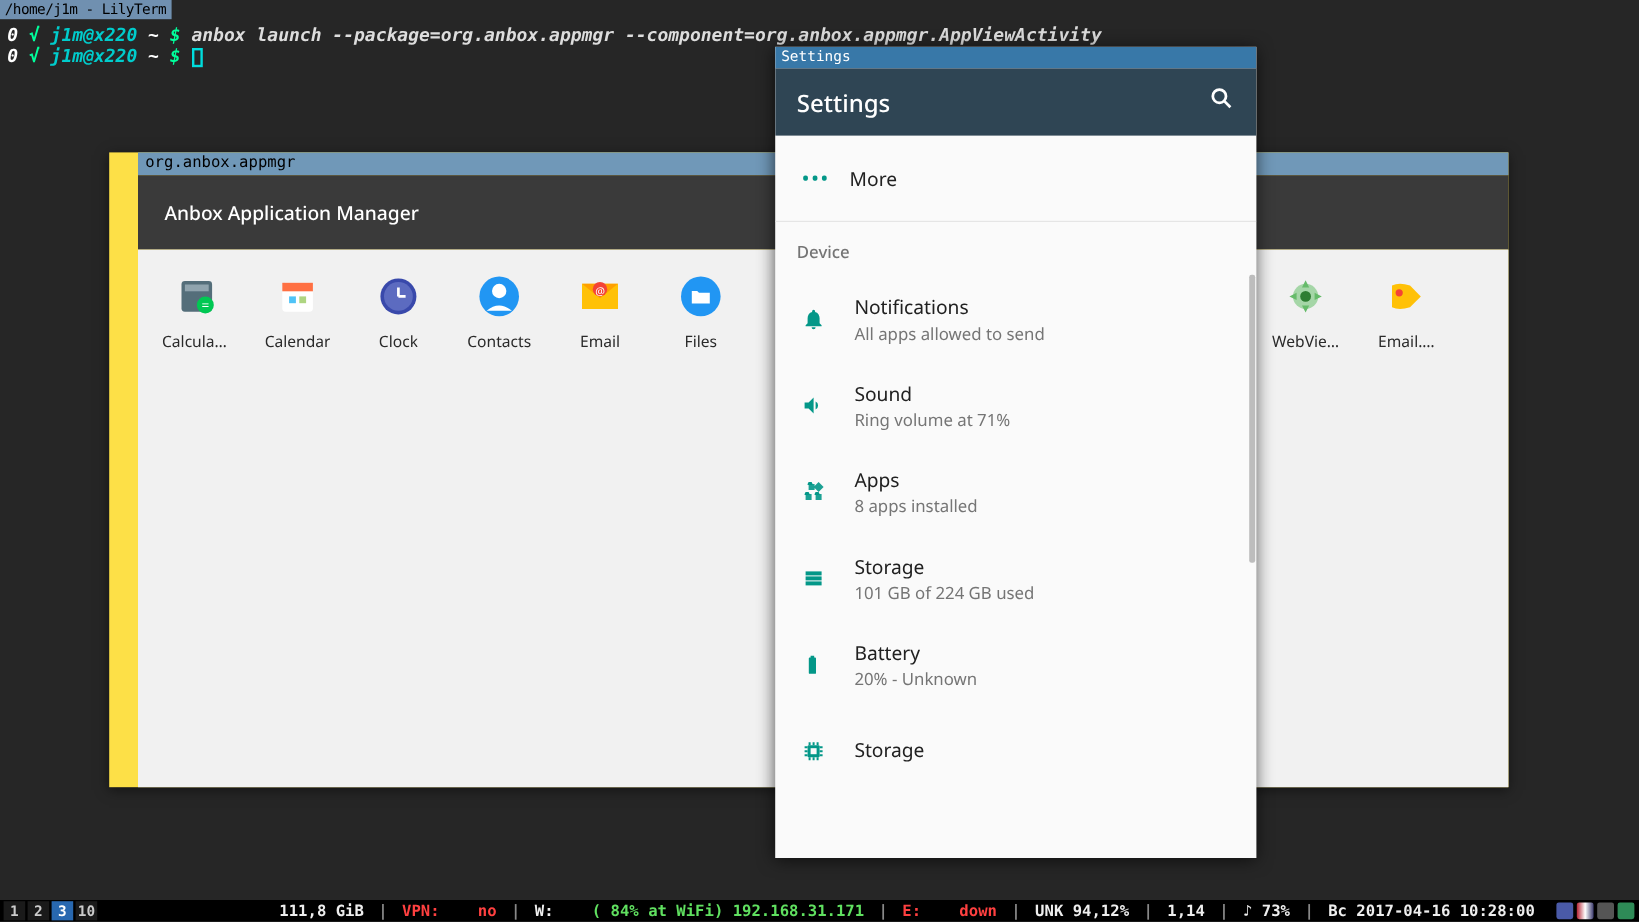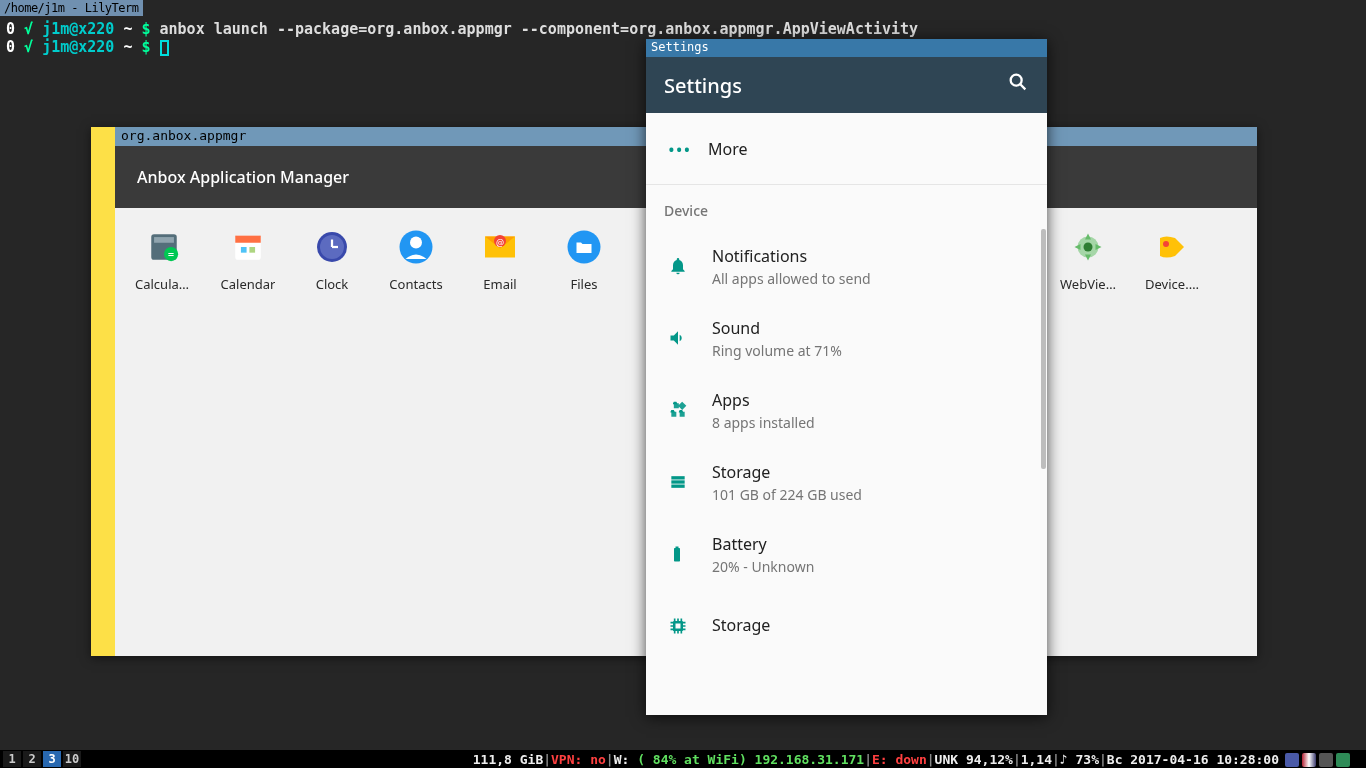--- a/index.html
+++ b/index.html
@@ -29,7 +29,7 @@
   top: 20px; left: 6px;
   font: bold 15px monospace;
 }
-.t-line { white-space: pre; line-height: 18px; }
+.t-line { white-space: pre; line-height: 18px; font-style: italic; }
 .t-num { color: #ffffff; }
 .t-green { color: #00ff9c; }
 .t-cyan { color: #00cccc; }

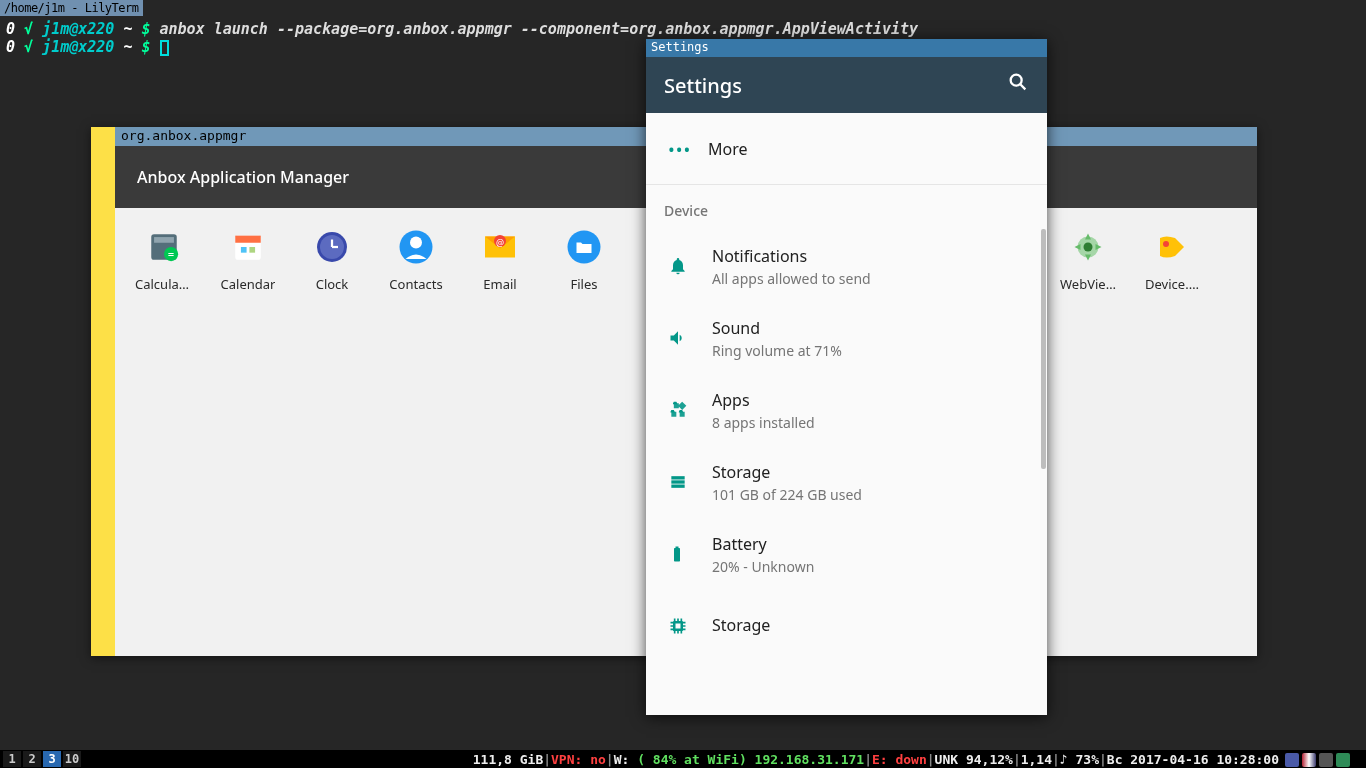--- a/index.html
+++ b/index.html
@@ -398,7 +398,7 @@
               <circle cx="8" cy="10" r="2" fill="#f44336"></circle>
             </svg>
           </div>
-          <div class="app-label">Device.…</div>
+          <div class="app-label">Email.…</div>
         </div>
       </div>
   </div>

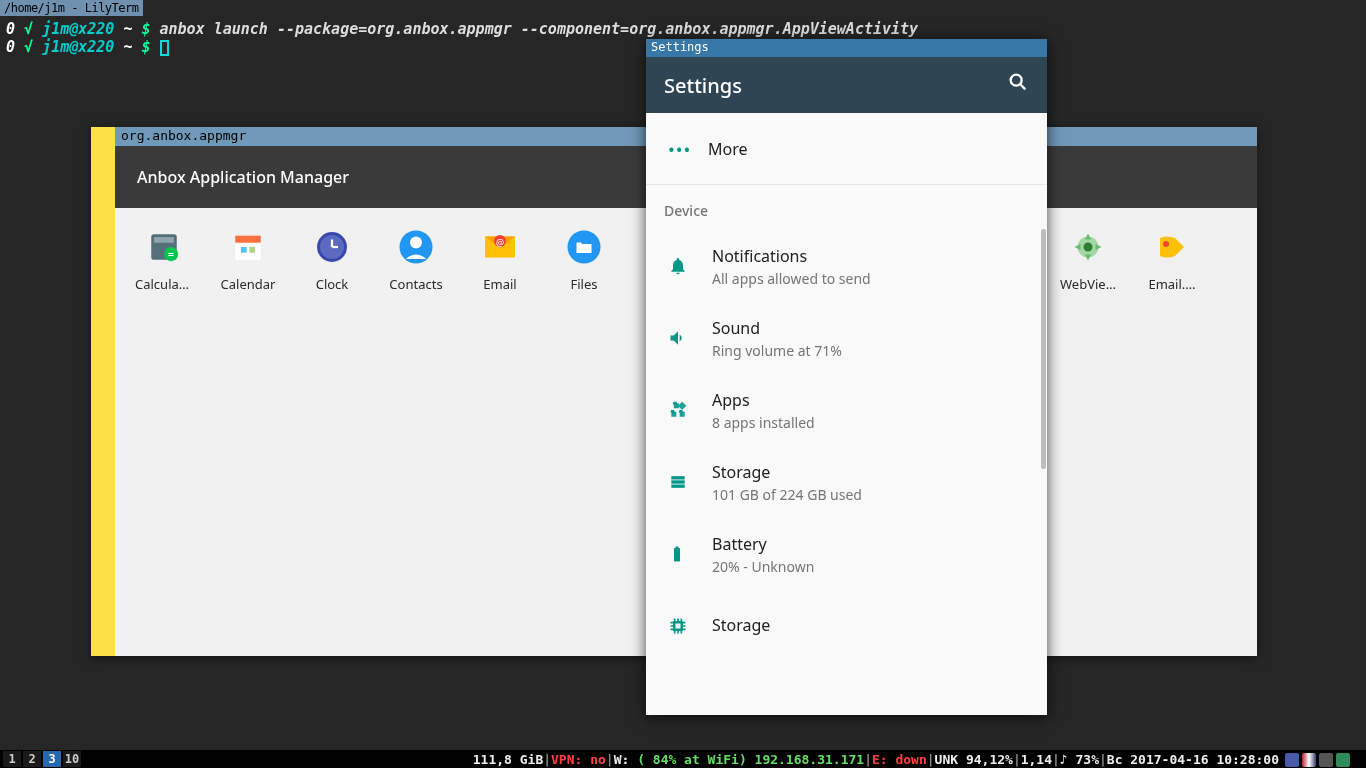--- a/index.html
+++ b/index.html
@@ -237,9 +237,10 @@
 .status-right {
   margin-left: auto;
   display: flex;
-  align-items: flex-end;
+  align-items: flex-start;
   white-space: pre;
-  padding-right: 16px;
+  padding-right: 4px;
+  gap: 12px;
 }
 .s-white { color: #eee; }
 .s-gray { color: #888; }

